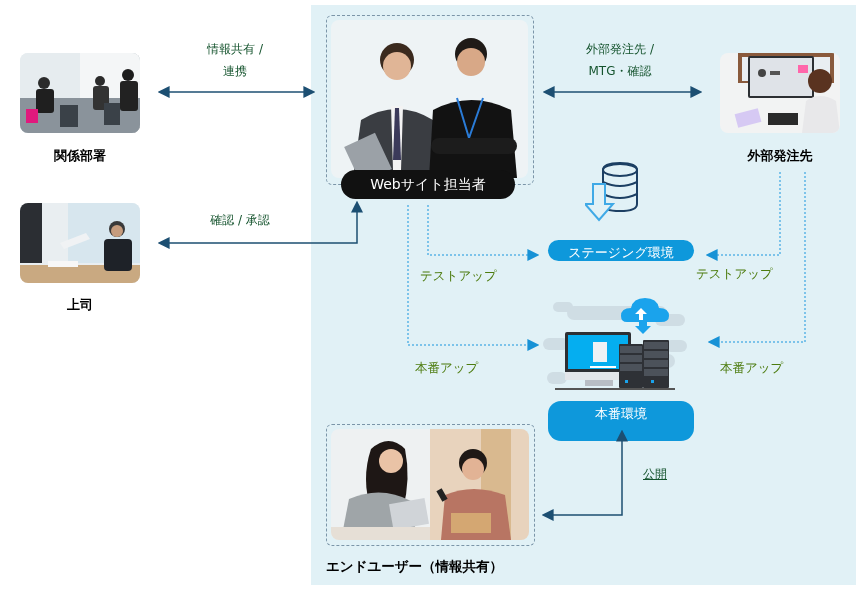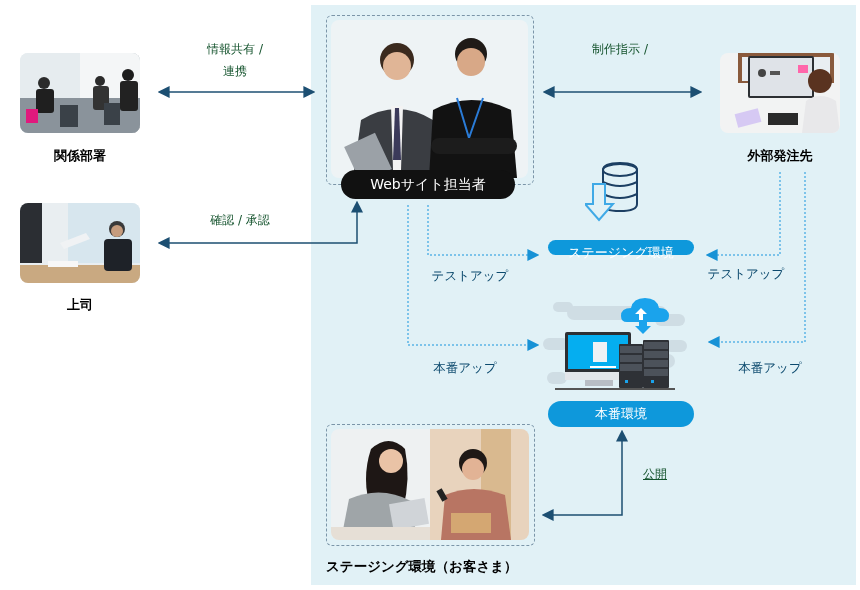--- a/index.html
+++ b/index.html
@@ -97,7 +97,7 @@
 <div class="label-dark" style="left:720px;top:147px;width:120px;">外部発注先</div>
 
 <div class="edge-label" style="left:560px;top:38px;width:120px;">
-  <div>制作指示 /</div>
+  <div>外部発注先 /</div>
 </div>
 
 <svg class="abs" style="left:585px;top:160px;" width="70" height="68">

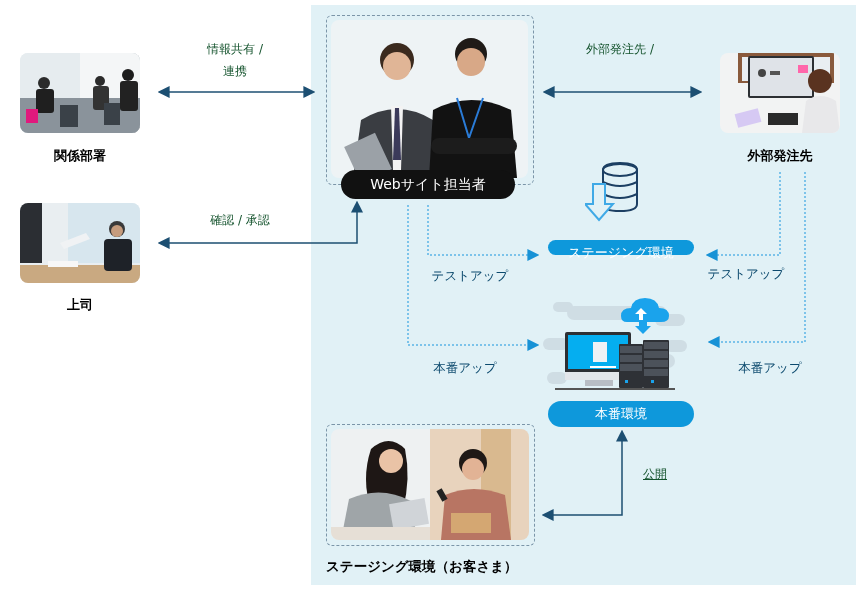--- a/index.html
+++ b/index.html
@@ -98,6 +98,7 @@
 
 <div class="edge-label" style="left:560px;top:38px;width:120px;">
   <div>外部発注先 /</div>
+  <div>MTG・確認</div>
 </div>
 
 <svg class="abs" style="left:585px;top:160px;" width="70" height="68">

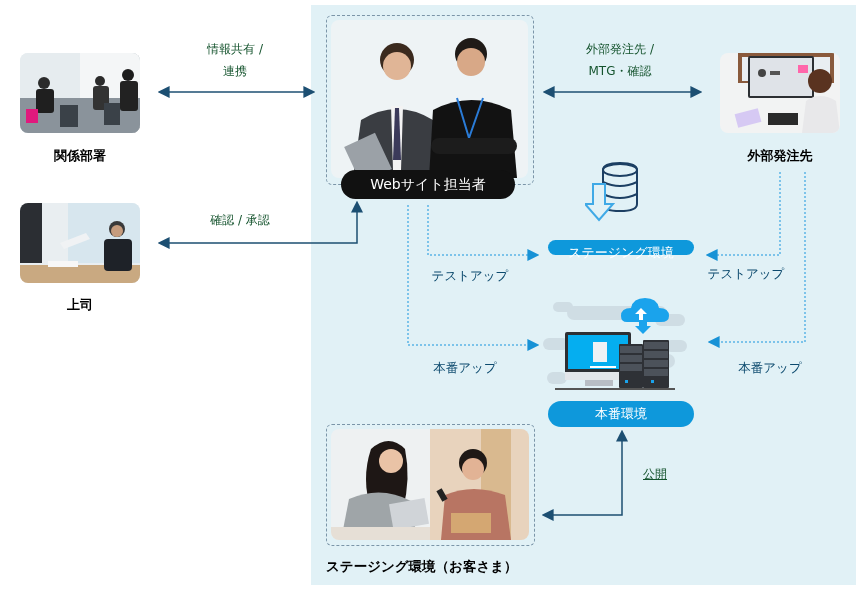--- a/index.html
+++ b/index.html
@@ -111,7 +111,7 @@
   <path d="M8 24 L20 24 L20 44 L28 44 L14 60 L0 44 L8 44 Z" fill="#e1f1f6" stroke="#3fa9e6" stroke-width="2"></path>
 </svg>
 
-<div class="pill" style="left:548px;top:240px;width:146px;height:15px;line-height:25px;background:#0e98db;font-size:13px;border-radius:13px;">ステージング環境</div>
+<div class="pill" style="left:548px;top:240px;width:146px;height:21px;line-height:25px;background:#0e98db;font-size:13px;border-radius:13px;">ステージング環境</div>
 
 <svg class="abs" style="left:535px;top:292px;" width="160" height="100">
   <g fill="#cfdde4">

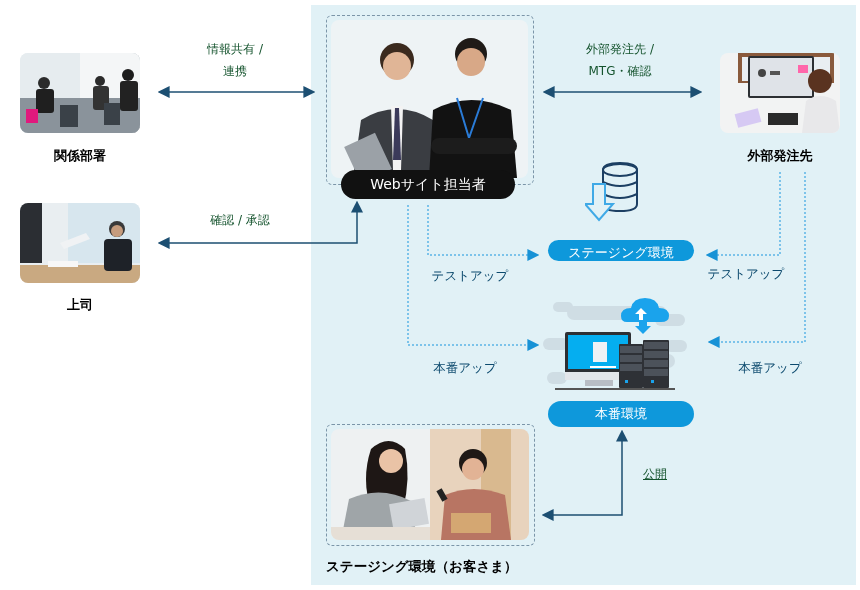--- a/index.html
+++ b/index.html
@@ -10,7 +10,7 @@
   .photo { position: absolute; border-radius: 8px; overflow: hidden; }
   .label-dark { position: absolute; font-size: 13px; font-weight: bold; color: #000000; text-align: center; }
   .edge-label { position: absolute; font-size: 12px; color: #14532d; text-align: center; line-height: 22px; }
-  .blue-label { position: absolute; font-size: 12.5px; color: #0c4a6e; text-align: center; }
+  .blue-label { position: absolute; font-size: 12.5px; color: #4d7c0f; text-align: left; }
   .pill { position: absolute; border-radius: 14px; color: #fff; font-weight: normal; text-align: center; }
   .dash-box { position: absolute; border: 1px dashed #7b95a8; border-radius: 6px; }
   svg.overlay { position: absolute; left: 0; top: 0; }

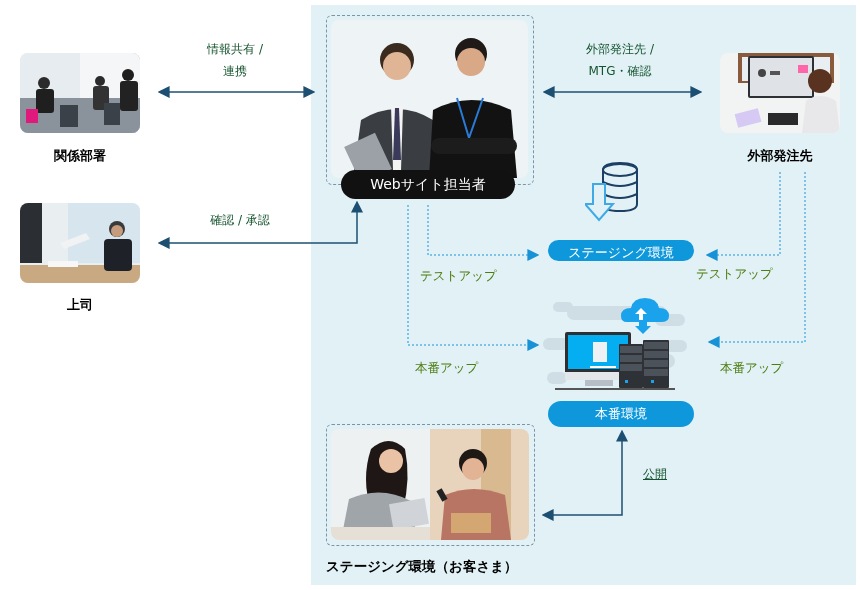--- a/index.html
+++ b/index.html
@@ -152,7 +152,7 @@
   </g>
 </svg>
 
-<div class="pill" style="left:548px;top:401px;width:146px;height:26px;line-height:25px;background:#0e98db;font-size:13px;border-radius:13px;">本番環境</div>
+<div class="pill" style="left:548px;top:401px;width:146px;height:40px;line-height:25px;background:#0e98db;font-size:13px;border-radius:13px;">本番環境</div>
 
 <div class="blue-label" style="left:420px;top:268px;width:100px;">テストアップ</div>
 <div class="blue-label" style="left:696px;top:266px;width:100px;">テストアップ</div>

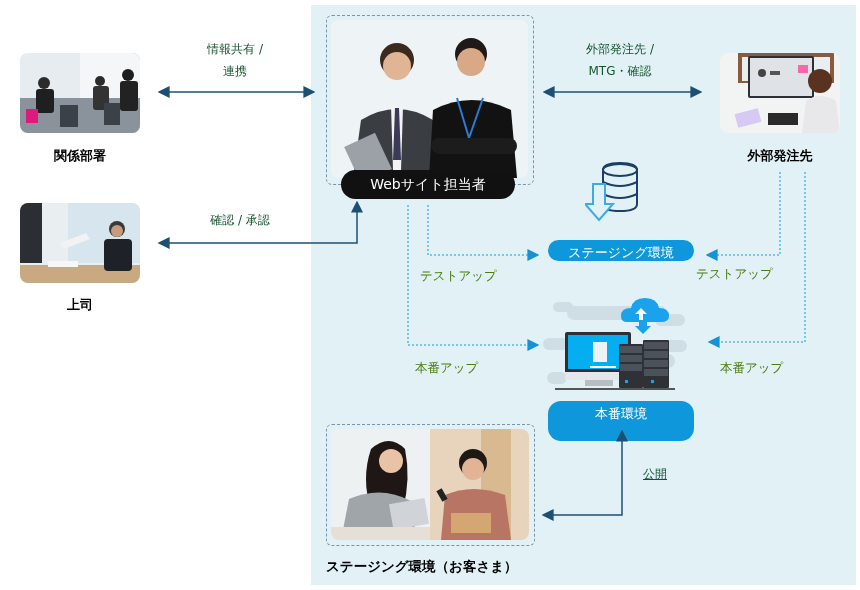--- a/index.html
+++ b/index.html
@@ -177,7 +177,7 @@
     <rect x="108" y="60" width="6" height="12" fill="#222" transform="rotate(-30 111 66)"></rect>
   </svg>
 </div>
-<div class="label-dark" style="left:326px;top:558px;width:210px;text-align:left;font-size:13.5px;">ステージング環境（お客さま）</div>
+<div class="label-dark" style="left:326px;top:558px;width:210px;text-align:left;font-size:13.5px;">エンドユーザー（情報共有）</div>
 
 <div class="edge-label" style="left:630px;top:463px;width:50px;text-decoration:underline;">公開</div>
 

